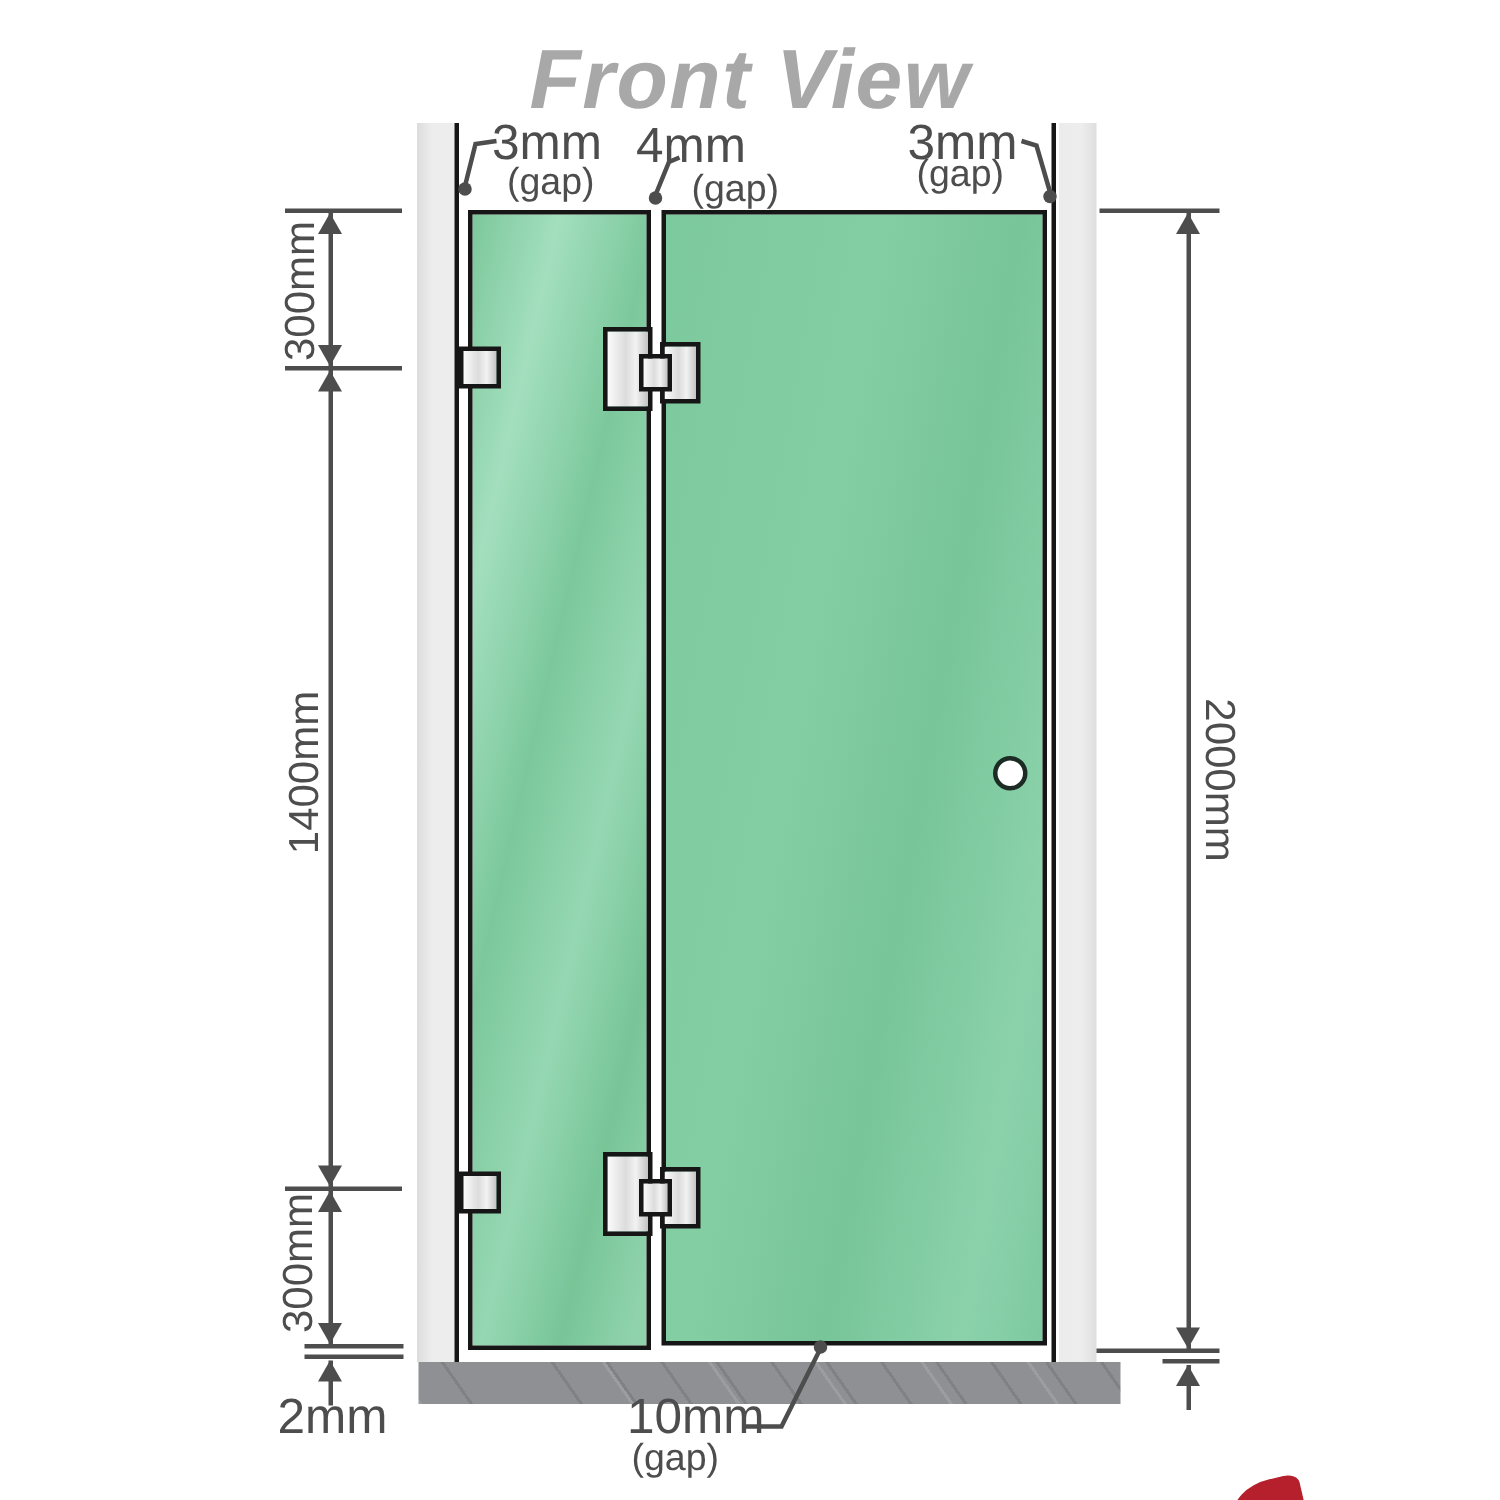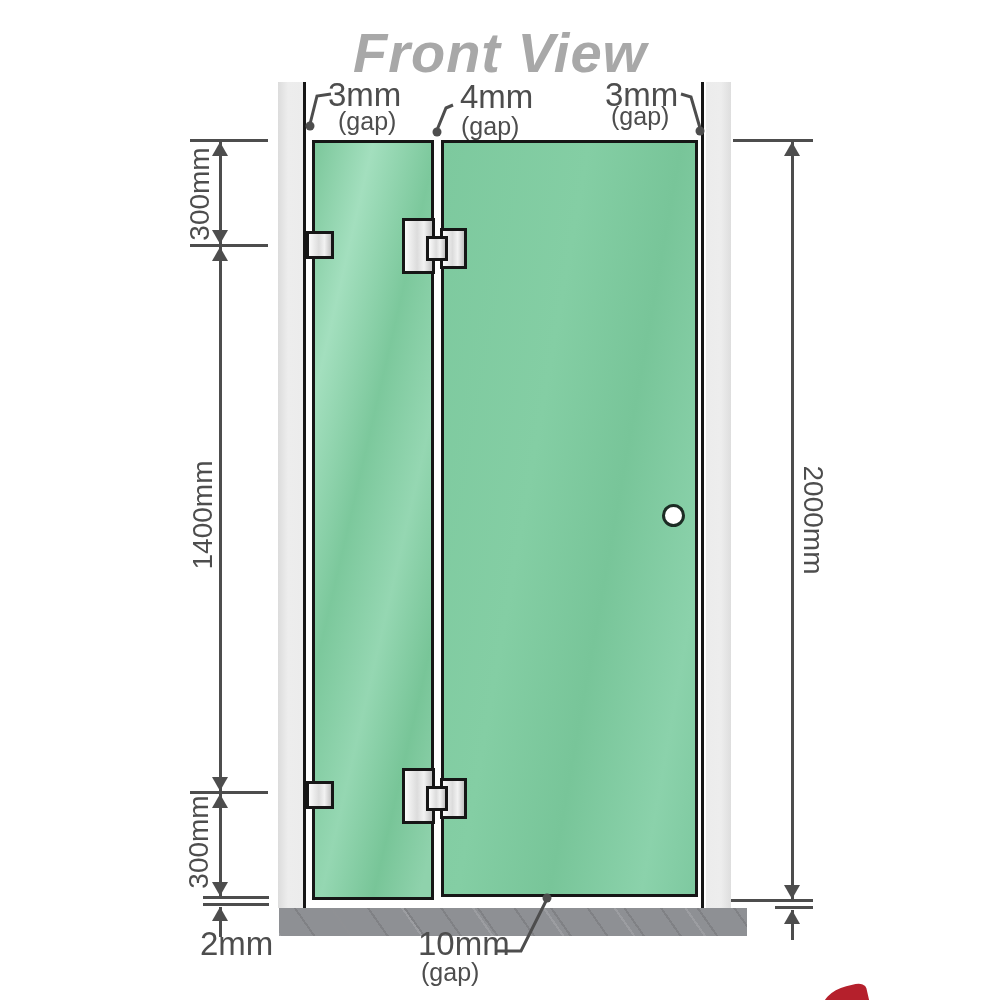--- a/index.html
+++ b/index.html
@@ -139,7 +139,7 @@
 
   <div class="abs gapval" style="left:328px;top:76px;">3mm</div>
   <div class="abs gapsub" style="left:338px;top:107px;">(gap)</div>
-  <div class="abs gapval" style="left:460px;top:78px;">4mm</div>
+  <div class="abs gapval" style="left:424px;top:78px;">4mm</div>
   <div class="abs gapsub" style="left:461px;top:112px;">(gap)</div>
   <div class="abs gapval" style="left:605px;top:76px;">3mm</div>
   <div class="abs gapsub" style="left:611px;top:102px;">(gap)</div>

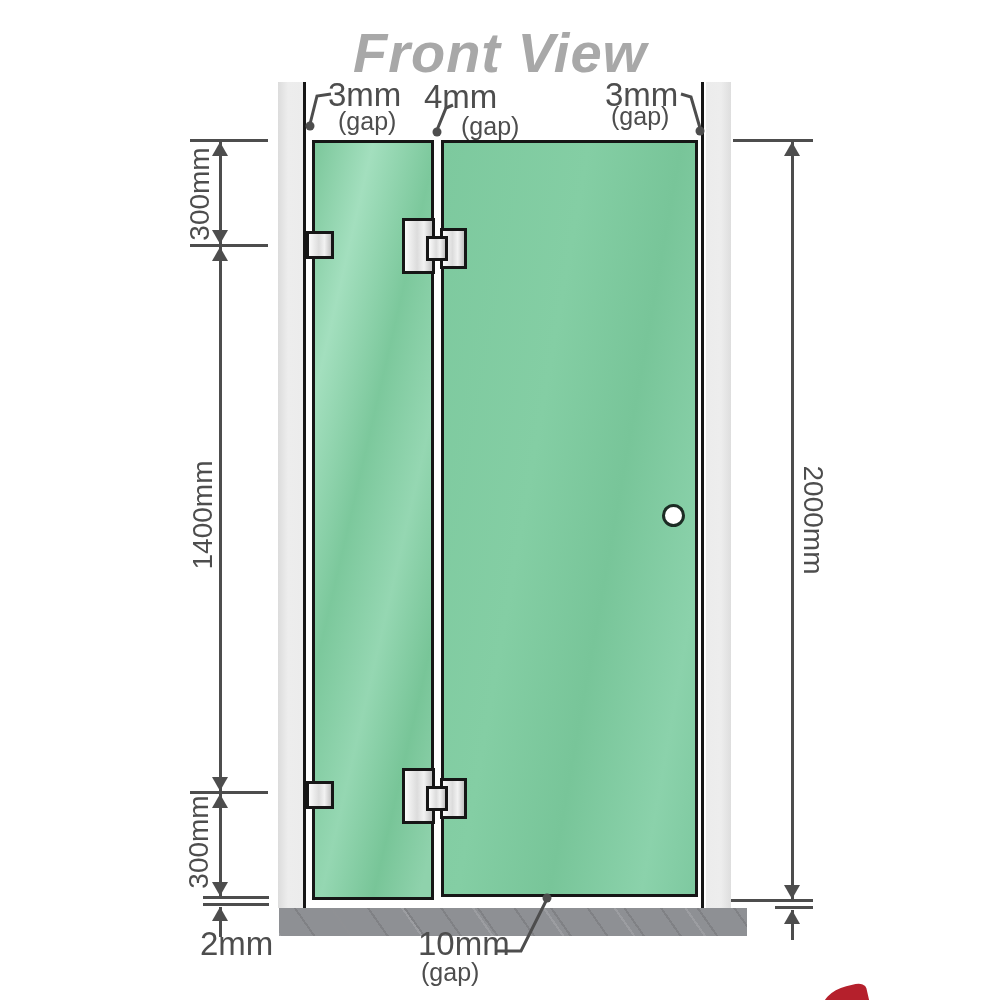--- a/index.html
+++ b/index.html
@@ -125,7 +125,7 @@
   <div class="abs dimlabel" style="left:200px;top:194px;">300mm</div>
   <div class="abs dimlabel" style="left:203px;top:515px;">1400mm</div>
   <div class="abs dimlabel" style="left:199px;top:842px;">300mm</div>
-  <div class="abs plain" style="left:200px;top:925px;">2mm</div>
+  <div class="abs plain" style="left:185px;top:925px;">2mm</div>
 
   <div class="abs dline tick" style="left:733px;top:139px;width:80px;"></div>
   <div class="abs dline tick" style="left:731px;top:899px;width:82px;"></div>

